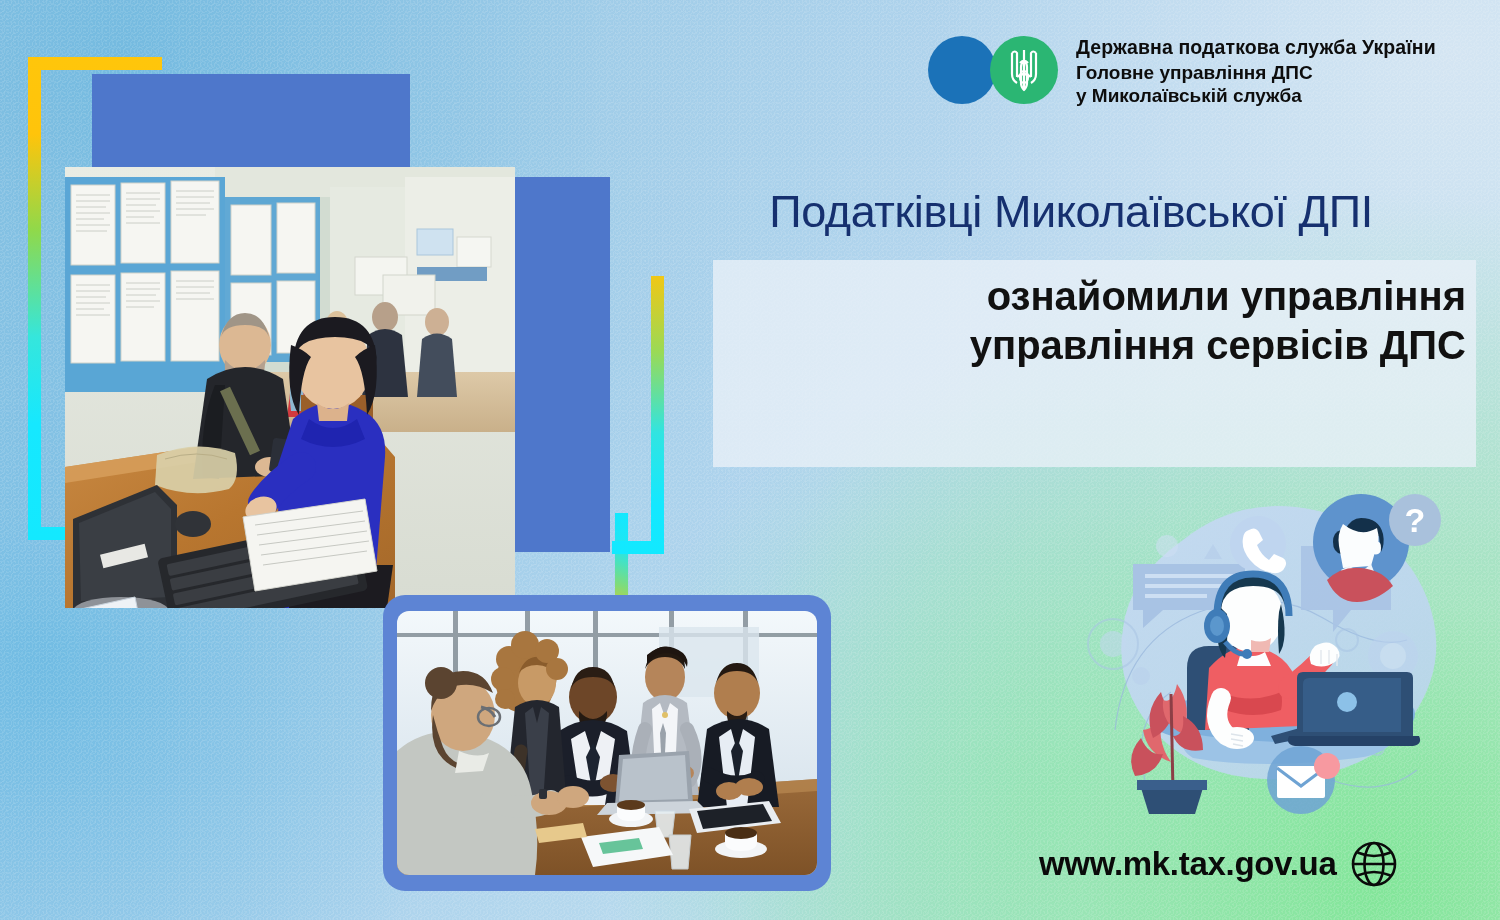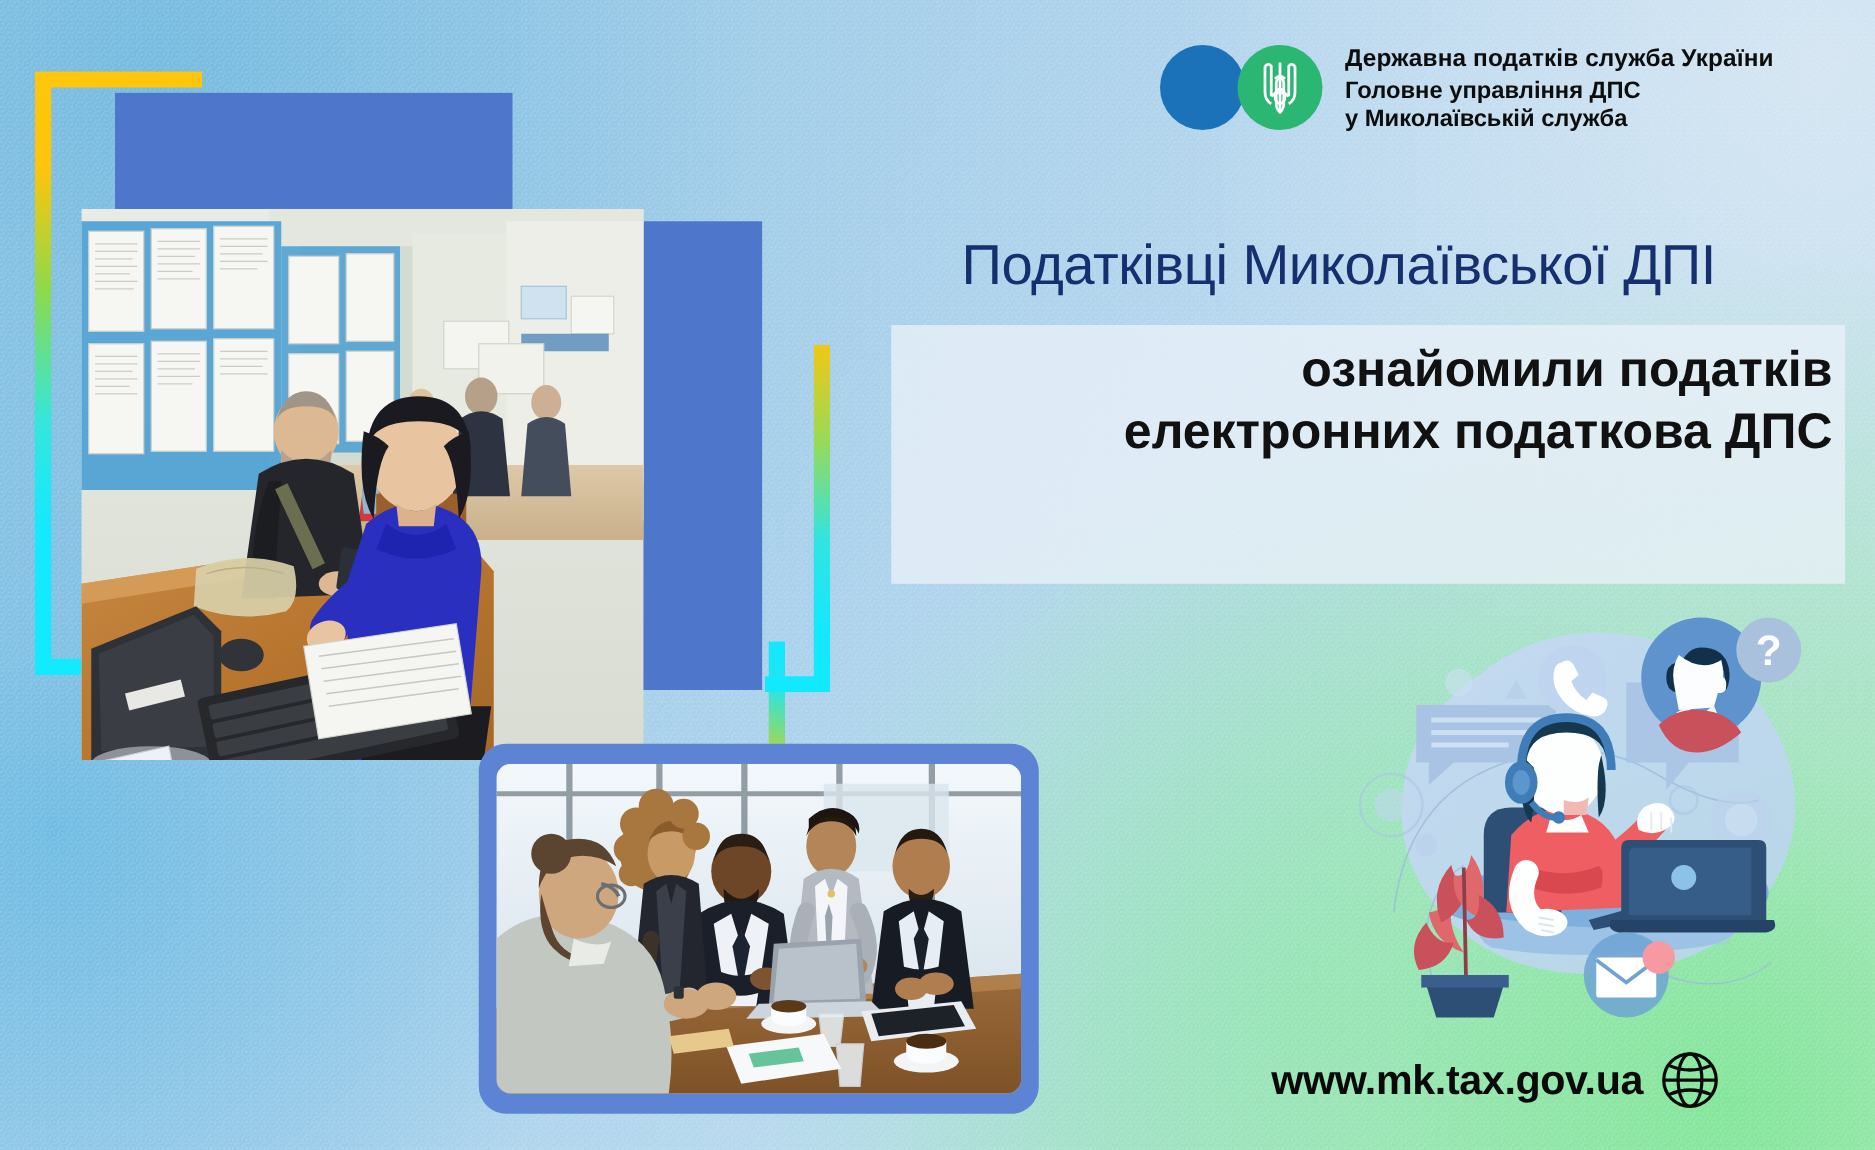--- a/index.html
+++ b/index.html
@@ -388,7 +388,7 @@
     </svg>
   </div>
   <div class="header-text">
-    <div class="org-line1">Державна податків служба України</div>
+    <div class="org-line1">Державна податкова служба України</div>
     <div class="org-line2">
       <span>Головне управління ДПС</span><br>
       <span>у Миколаївській служба</span>

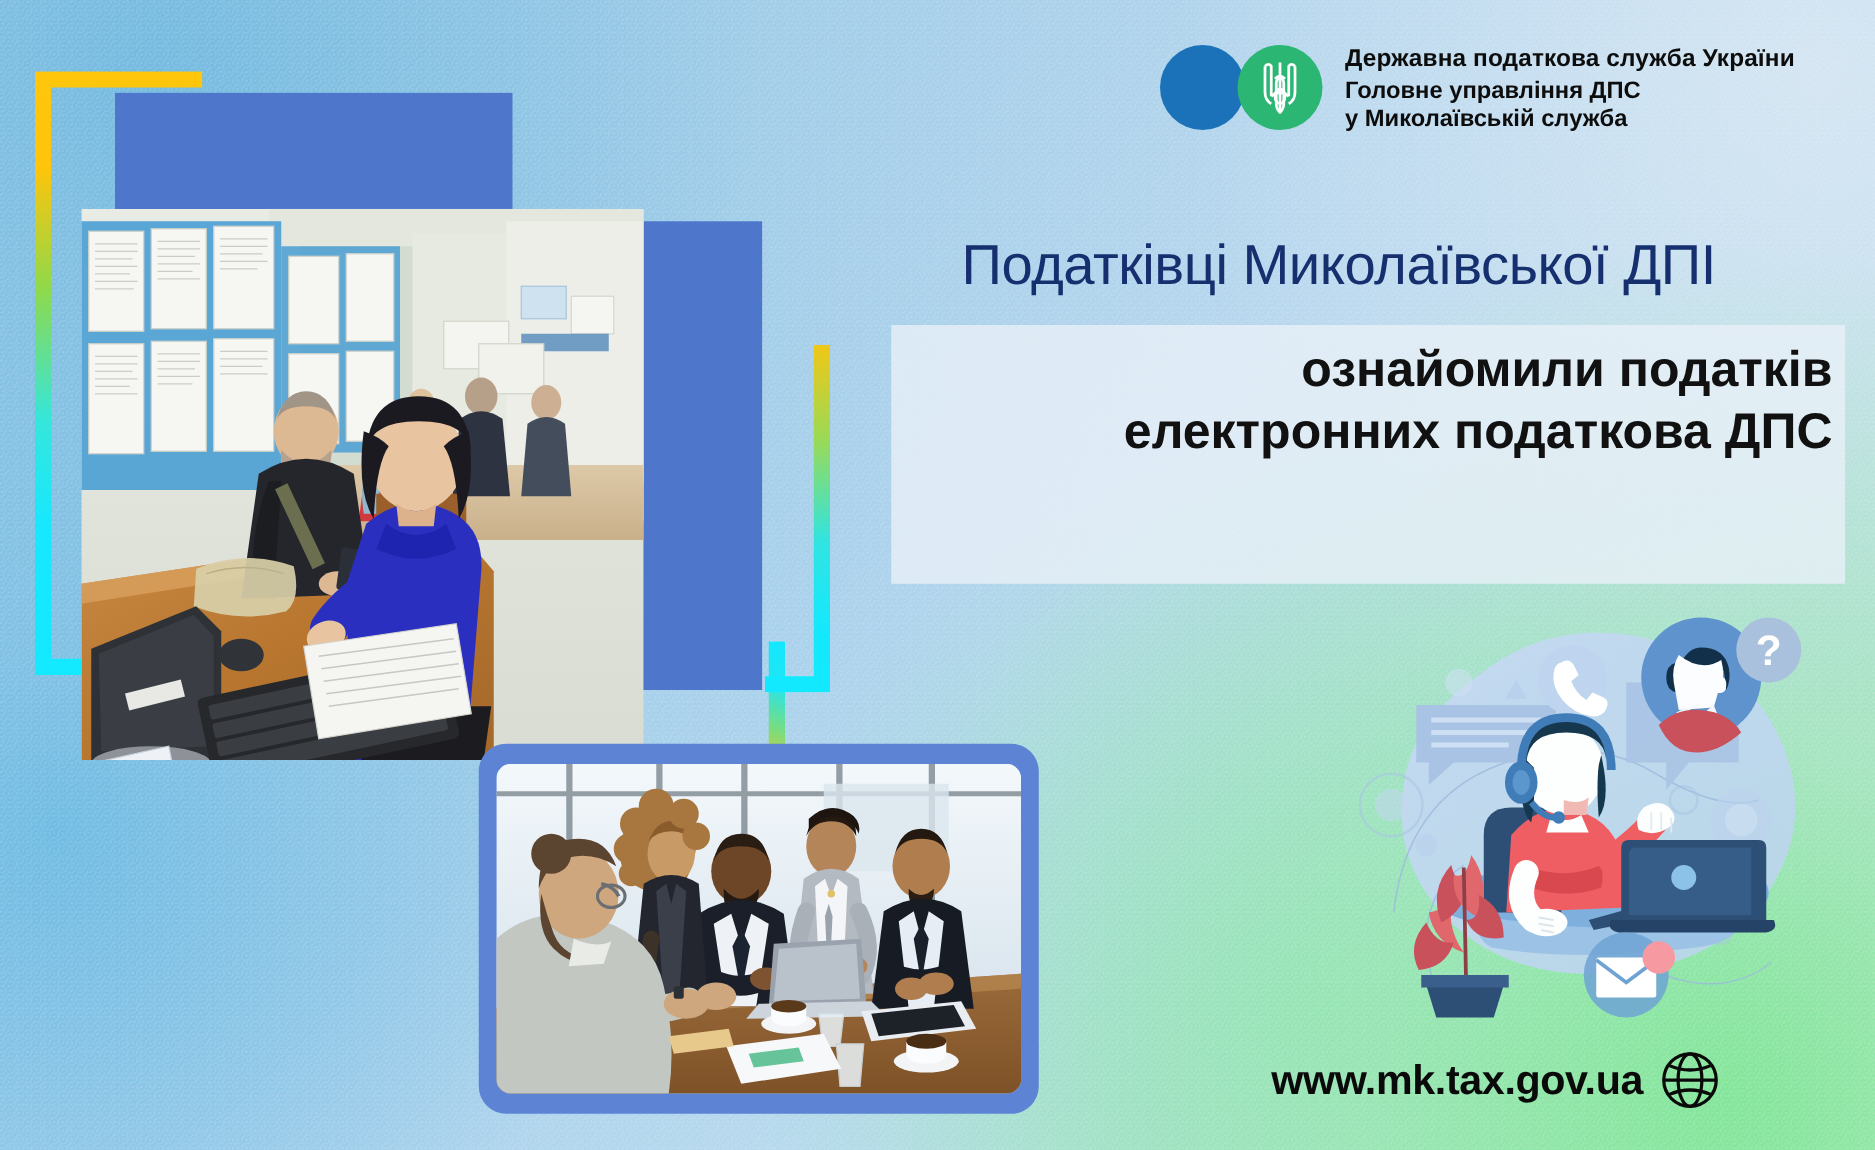--- a/index.html
+++ b/index.html
@@ -399,7 +399,7 @@
 <div class="title-main">Податківці Миколаївської ДПІ</div>
 <div class="subtitle-panel"></div>
 <div class="subtitle-text">
-  <div>ознайомили податків</div>
+  <div>ознайомили управління</div>
   <div>електронних податкова ДПС</div>
 </div>
 

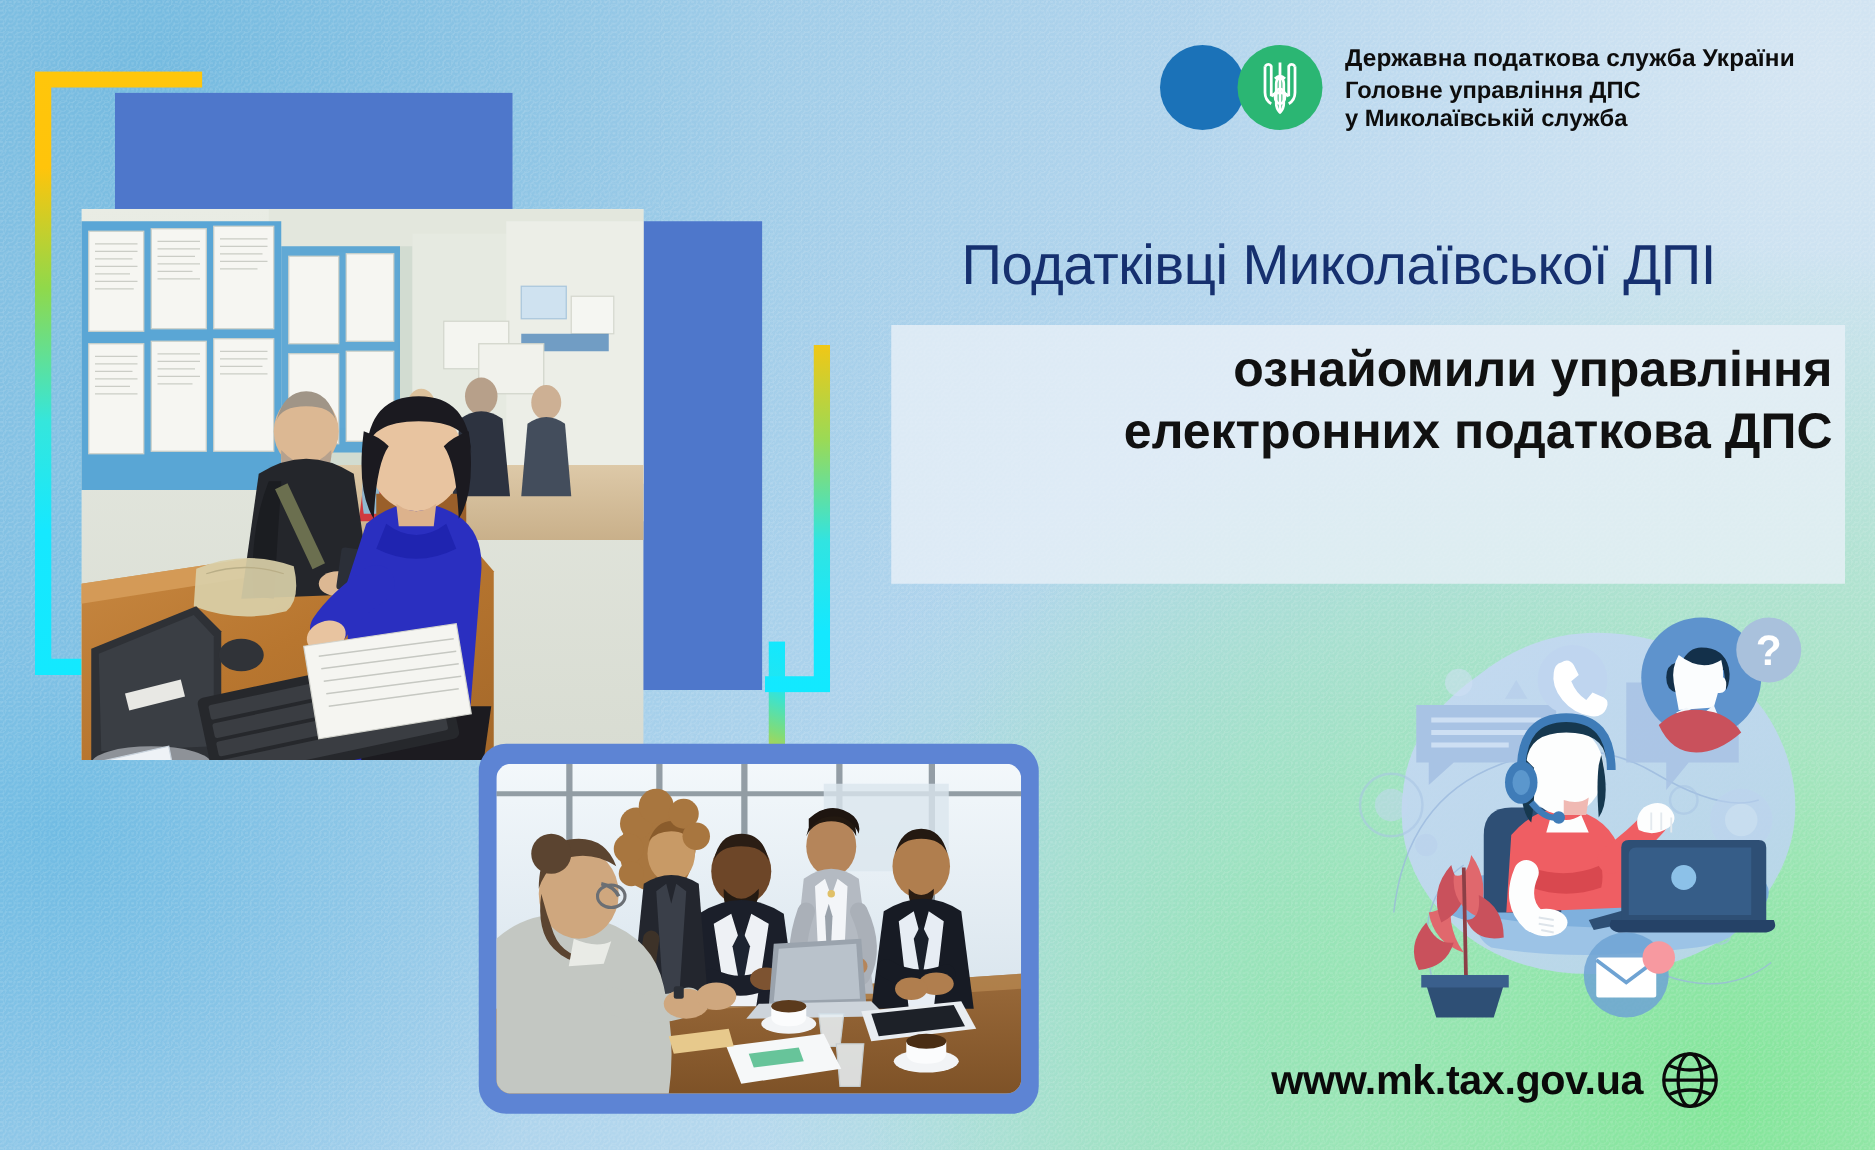--- a/index.html
+++ b/index.html
@@ -400,7 +400,7 @@
 <div class="subtitle-panel"></div>
 <div class="subtitle-text">
   <div>ознайомили управління</div>
-  <div>електронних податкова ДПС</div>
+  <div>управління сервісів ДПС</div>
 </div>
 
 <div class="illus">

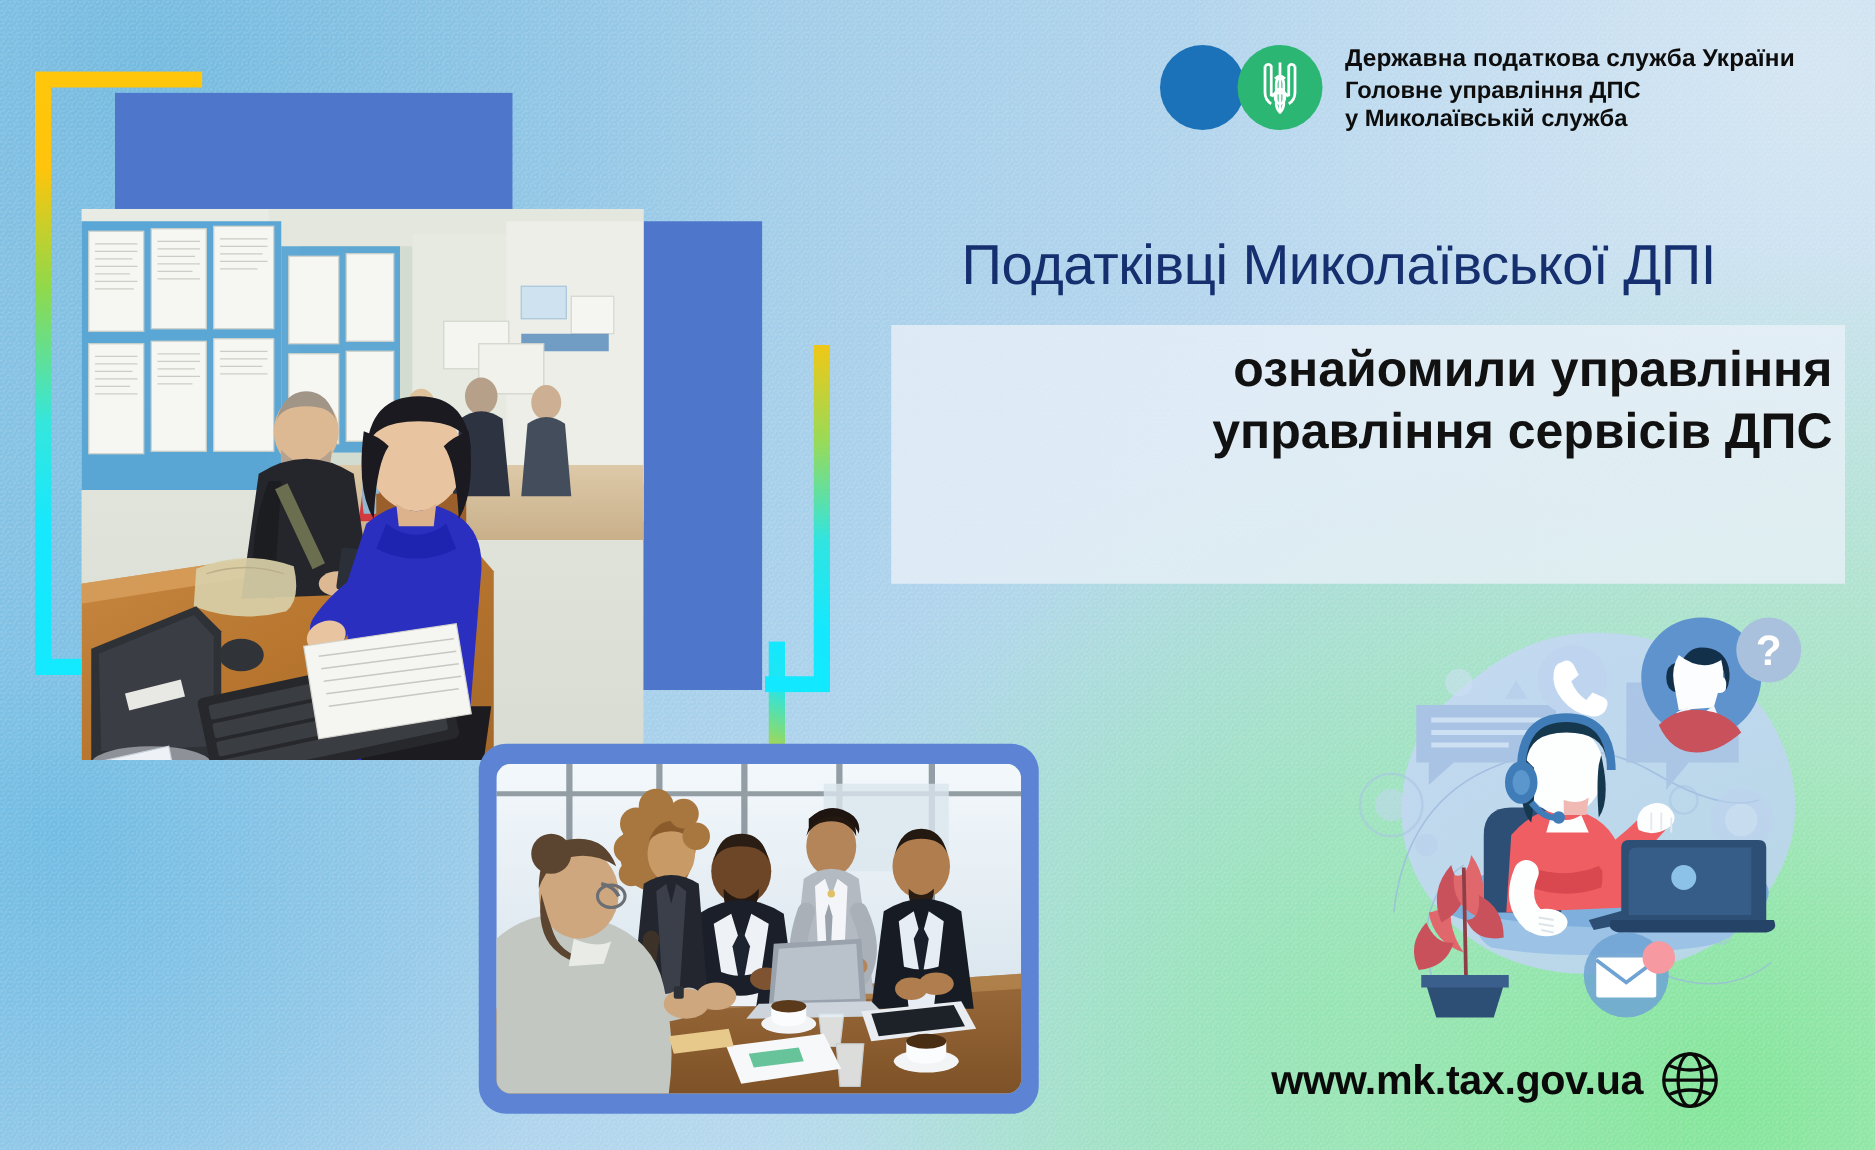--- a/index.html
+++ b/index.html
@@ -86,7 +86,7 @@
   .subtitle-text div { white-space:nowrap; }
 
   
-  .url-row { position:absolute; left:1017px; top:840px; display:flex; align-items:center; gap:14px;justify-content:center; }
+  .url-row { position:absolute; left:1039px; top:840px; display:flex; align-items:center; gap:14px;justify-content:center; }
   .url-text { font-size:33px; font-weight:bold; color:#0a0a0a; letter-spacing:-.3px; }
 
   

